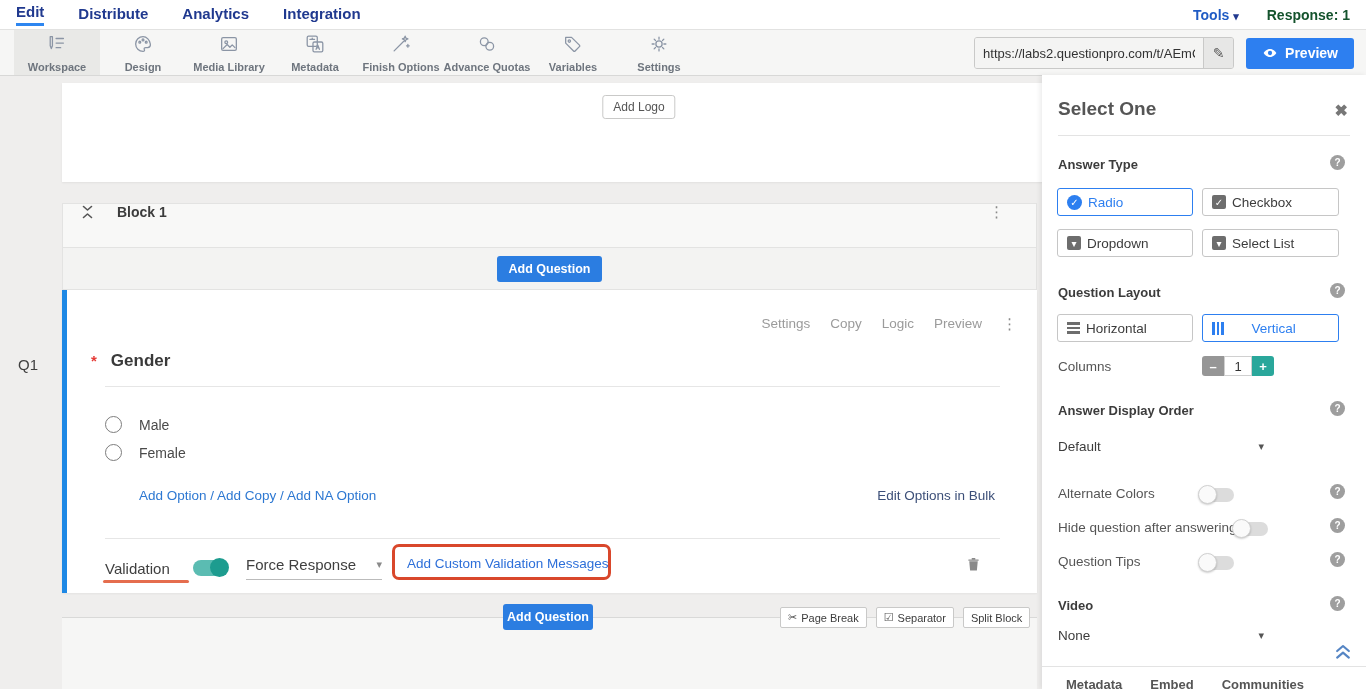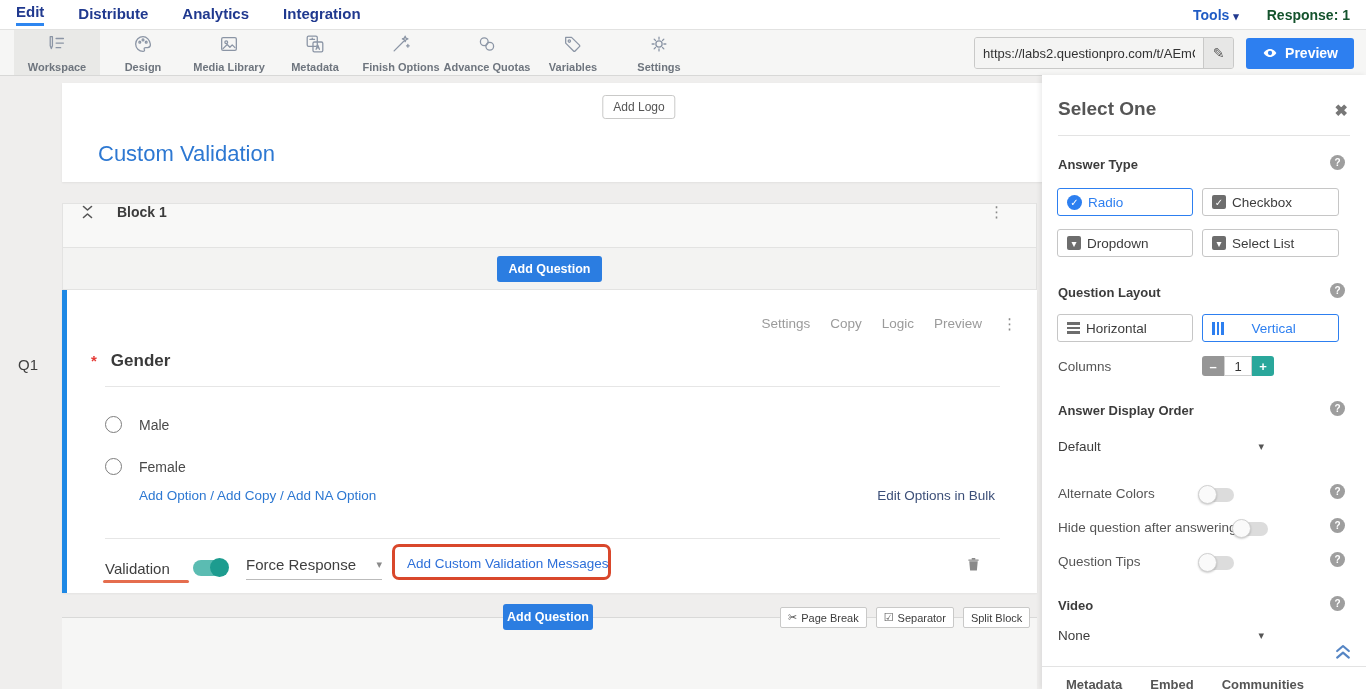--- a/index.html
+++ b/index.html
@@ -214,7 +214,6 @@
 
   <div class="survey-card">
     <button class="add-logo-btn">Add Logo</button>
-    <div class="survey-title">Custom Validation</div>
   </div>
 
   <div class="block-header">

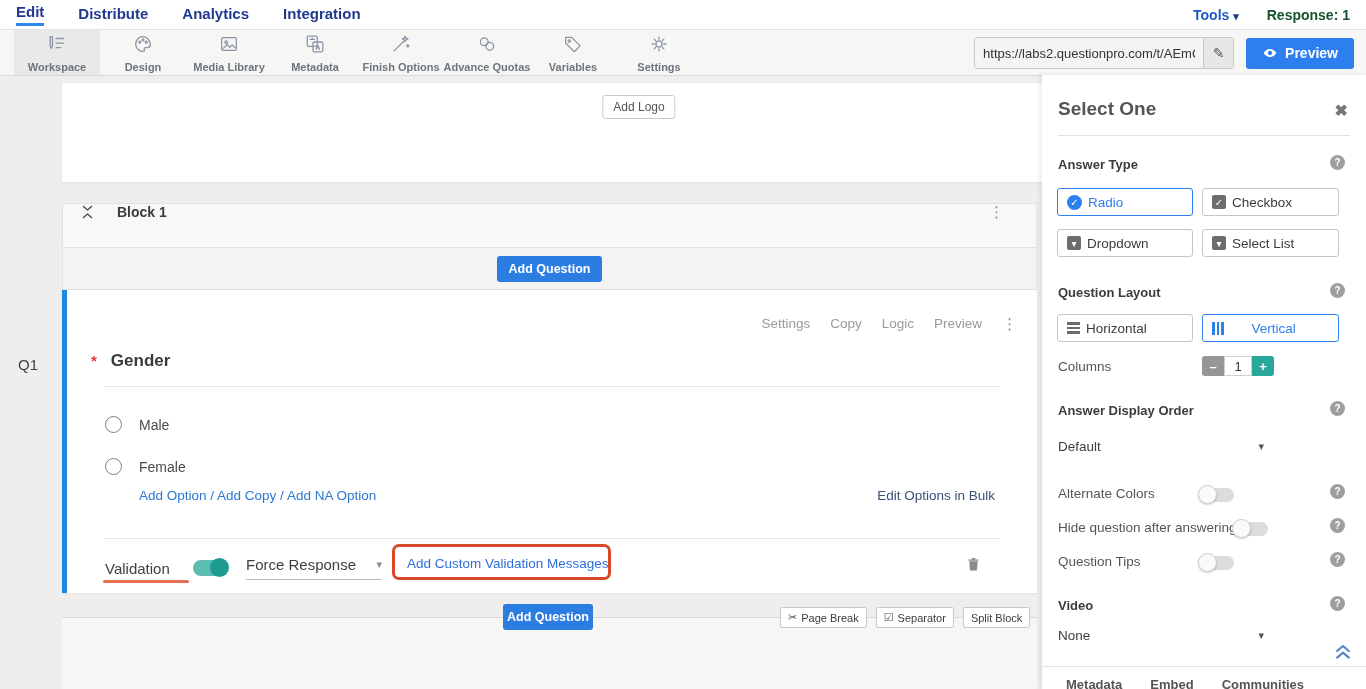--- a/index.html
+++ b/index.html
@@ -251,7 +251,7 @@
       <span class="radio-circle"></span>
       <span class="opt-label">Male</span>
     </div>
-    <div class="opt-row" style="top:168px;">
+    <div class="opt-row" style="top:154px;">
       <span class="radio-circle"></span>
       <span class="opt-label">Female</span>
     </div>

